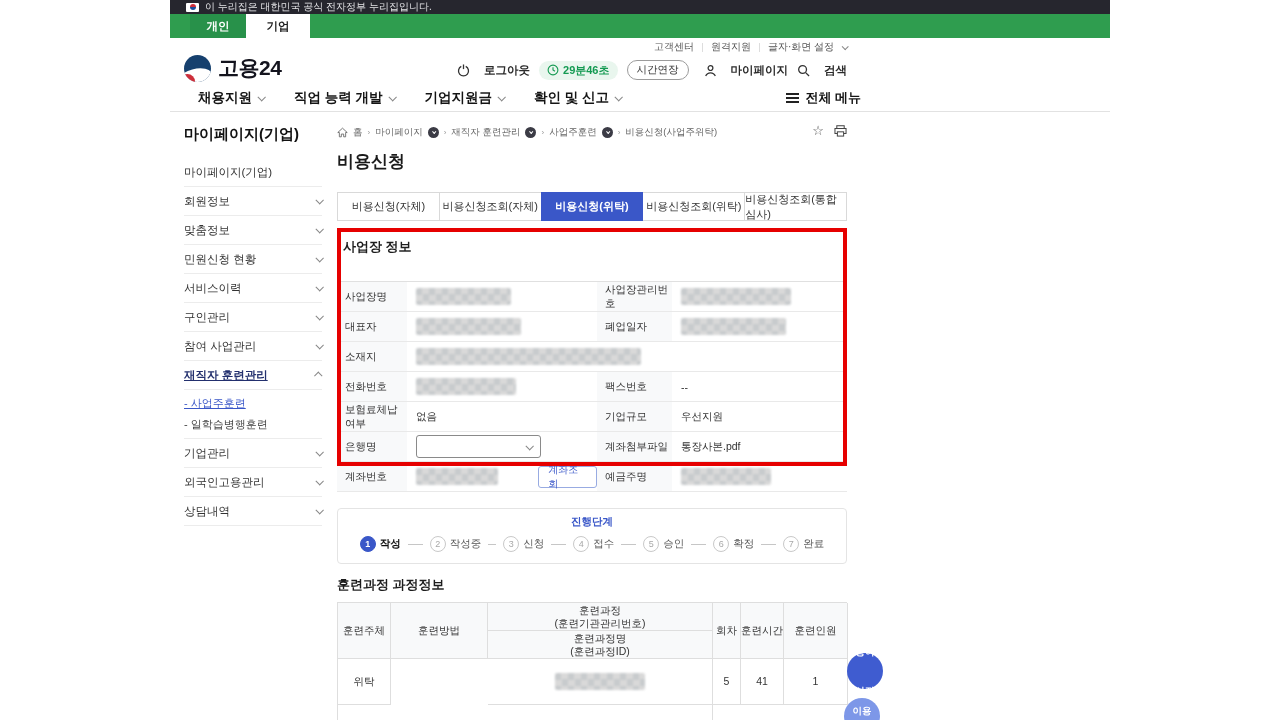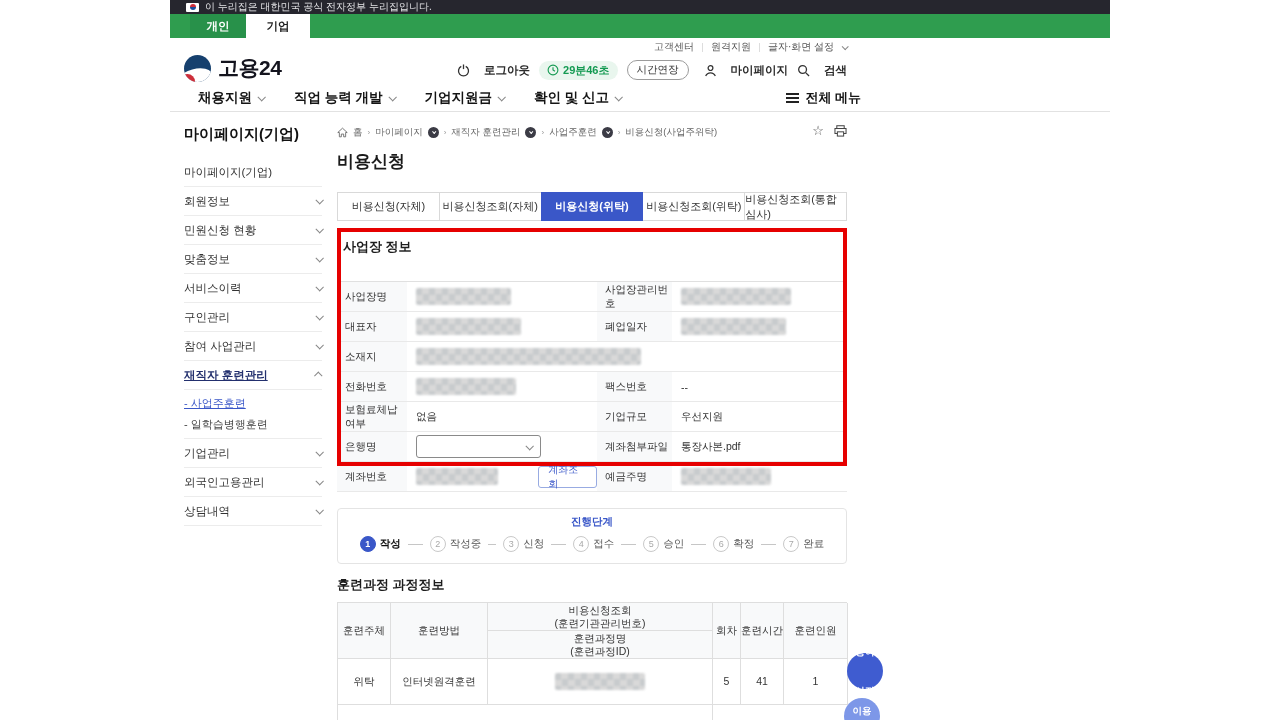--- a/index.html
+++ b/index.html
@@ -242,11 +242,11 @@
           <span class="chev"></span>
         </div>
       <div class="sb-item">
+          <span>맞춤정보</span>
+          <span class="chev"></span>
+        </div>
+      <div class="sb-item">
           <span>민원신청 현황</span>
-          <span class="chev"></span>
-        </div>
-      <div class="sb-item">
-          <span>맞춤정보</span>
           <span class="chev"></span>
         </div>
       <div class="sb-item">

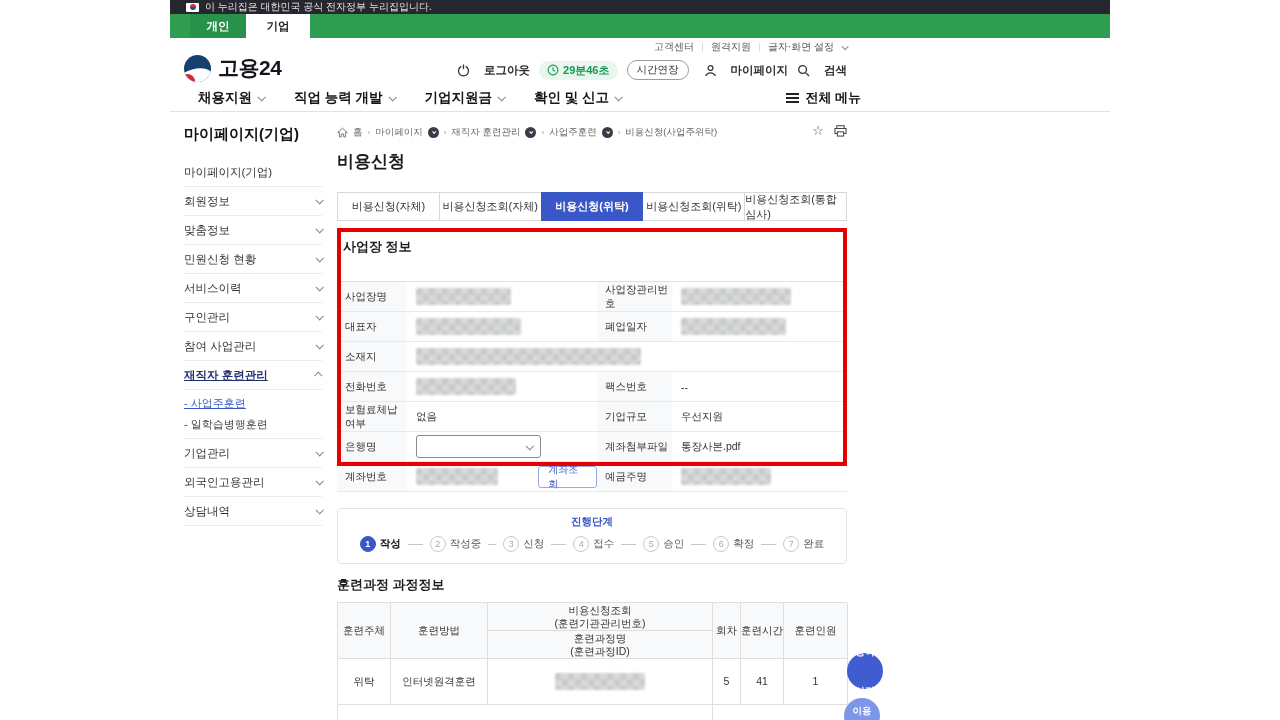--- a/index.html
+++ b/index.html
@@ -444,7 +444,7 @@
       <div class="cc head rs2">훈련주체</div>
       <div class="cc head rs2">훈련방법</div>
       <div class="cc head">
-        <span>비용신청조회</span>
+        <span>훈련과정</span>
         <span>(훈련기관관리번호)</span>
       </div>
       <div class="cc head rs2" style="grid-column:4">회차</div>

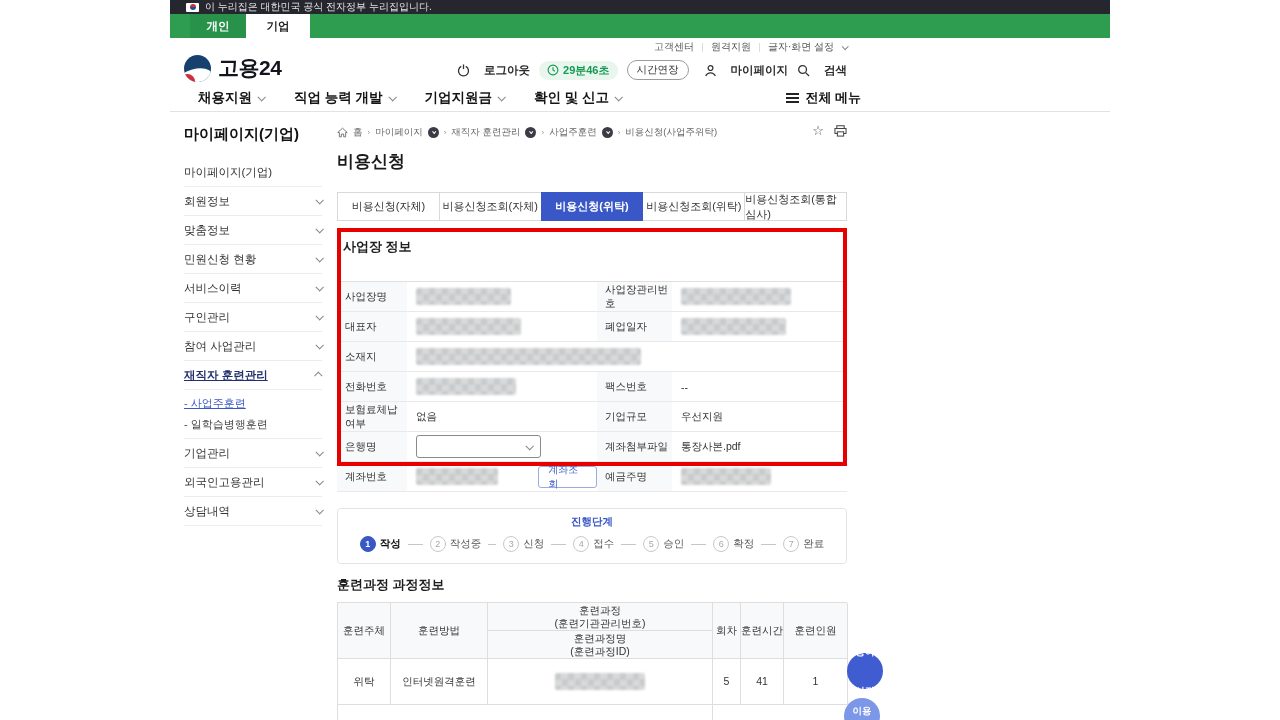--- a/index.html
+++ b/index.html
@@ -456,7 +456,6 @@
       </div>
 
       <div class="cc rs2" style="grid-column:1;grid-row:3">위탁</div>
-      <div class="cc rs2" style="grid-column:2;grid-row:3">인터넷원격훈련</div>
       <div class="cc" style="grid-column:3;grid-row:3">
         <span class="redact" style="width:90px"></span>
       </div>

